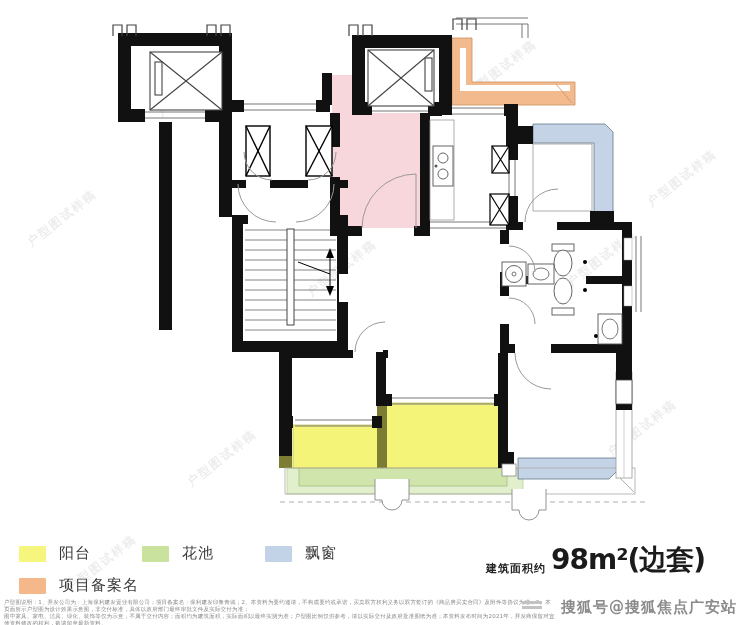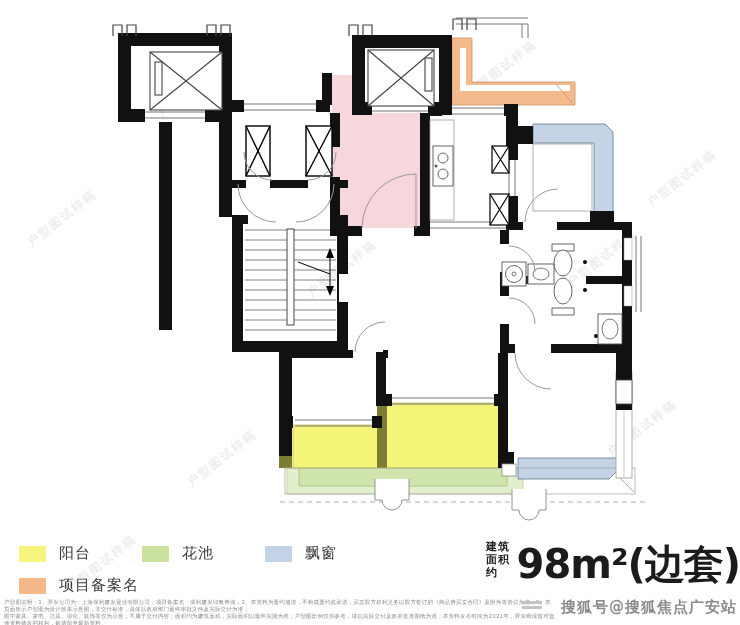--- a/index.html
+++ b/index.html
@@ -15,7 +15,7 @@
   .swatch{width:27px;height:16px;margin-right:13px;border-radius:1px;flex:0 0 auto;}
   .legend-label{font-size:15px;color:#3a3a3a;letter-spacing:1px;white-space:nowrap;}
   .area{position:absolute;left:486px;top:540px;display:flex;align-items:flex-end;}
-  .area-prefix{display:flex;flex-direction:column;justify-content:flex-end;margin-right:5px;padding-bottom:5px;}
+  .area-prefix{display:flex;flex-direction:row;justify-content:flex-end;margin-right:5px;padding-bottom:5px;}
   .area-prefix div{font-size:11px;line-height:13px;color:#222;font-weight:600;letter-spacing:1px;}
   .area-value{font-size:40px;line-height:40px;color:#1b1b1b;font-weight:600;letter-spacing:-1px;white-space:nowrap;}
   .disclaimer{position:absolute;left:4px;top:599px;width:552px;font-size:5.5px;line-height:7px;

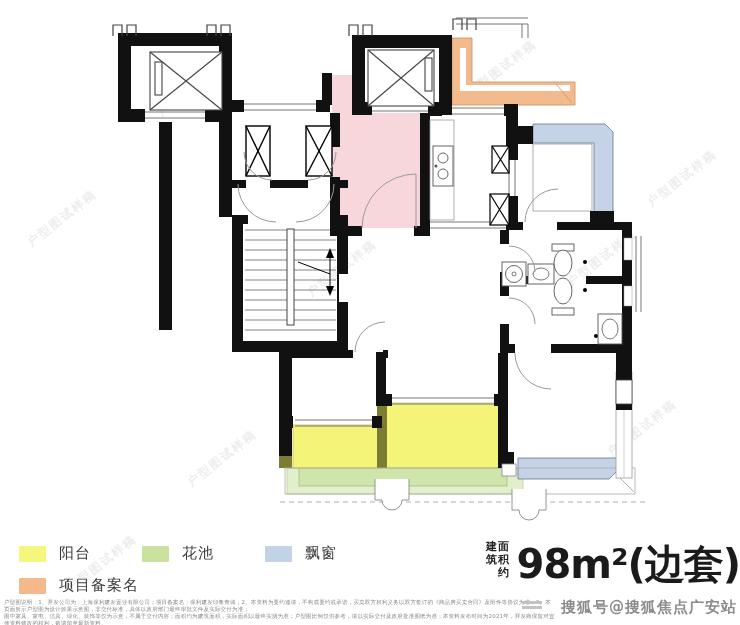--- a/index.html
+++ b/index.html
@@ -17,7 +17,7 @@
   .area{position:absolute;left:486px;top:540px;display:flex;align-items:flex-end;}
   .area-prefix{display:flex;flex-direction:row;justify-content:flex-end;margin-right:5px;padding-bottom:5px;}
   .area-prefix div{font-size:11px;line-height:13px;color:#222;font-weight:600;letter-spacing:1px;}
-  .area-value{font-size:40px;line-height:40px;color:#1b1b1b;font-weight:600;letter-spacing:-1px;white-space:nowrap;}
+  .area-value{font-size:28px;line-height:40px;color:#1b1b1b;font-weight:600;letter-spacing:-1px;white-space:nowrap;}
   .disclaimer{position:absolute;left:4px;top:599px;width:552px;font-size:5.5px;line-height:7px;
               color:#8a8a8a;letter-spacing:0.2px;}
   .sohu{position:absolute;right:3px;top:598px;font-size:15px;font-weight:bold;color:#8b8b8b;

